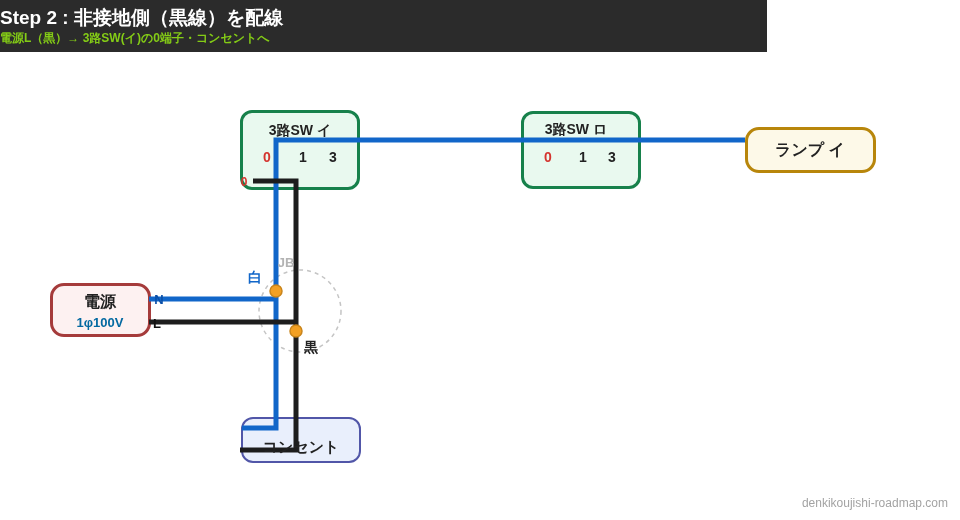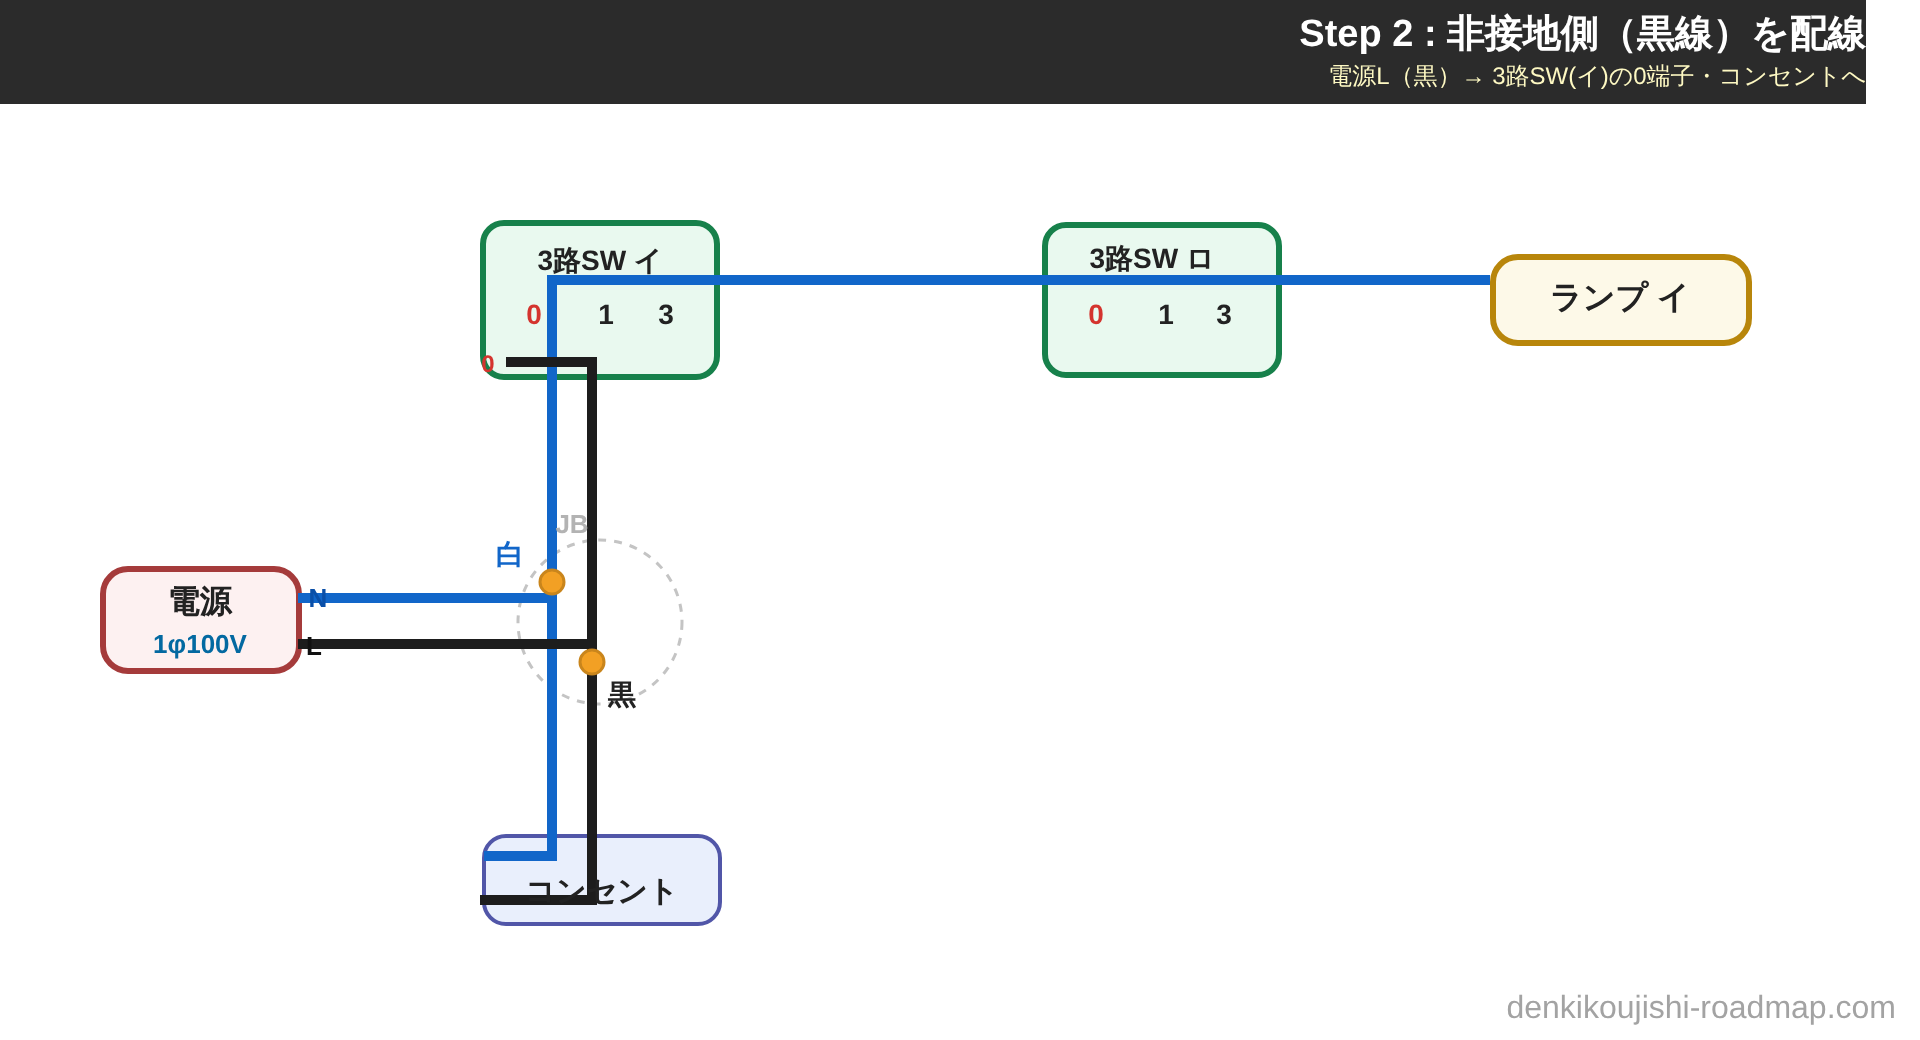--- a/index.html
+++ b/index.html
@@ -5,8 +5,8 @@
   html,body{margin:0;padding:0;background:#ffffff;}
   .stage{position:relative;width:960px;height:520px;overflow:hidden;
          font-family:"Liberation Sans","DejaVu Sans",sans-serif;background:#ffffff;}
-  .hdr{position:absolute;left:0;top:0;width:933px;height:52px;background:#2b2b2b;
-       display:flex;flex-direction:column;align-items:flex-end;justify-content:center;z-index:5;}
+  .hdr{position:absolute;left:0;top:0;width:767px;height:52px;background:#2b2b2b;
+       display:flex;flex-direction:column;align-items:flex-start;justify-content:center;z-index:5;}
   .hdr-title{color:#ffffff;font-size:19px;font-weight:700;line-height:22px;}
   .hdr-sub{color:#fef9c3;font-size:12px;font-weight:400;line-height:15px;margin-top:2px;}
   .node{position:absolute;box-sizing:border-box;z-index:1;}

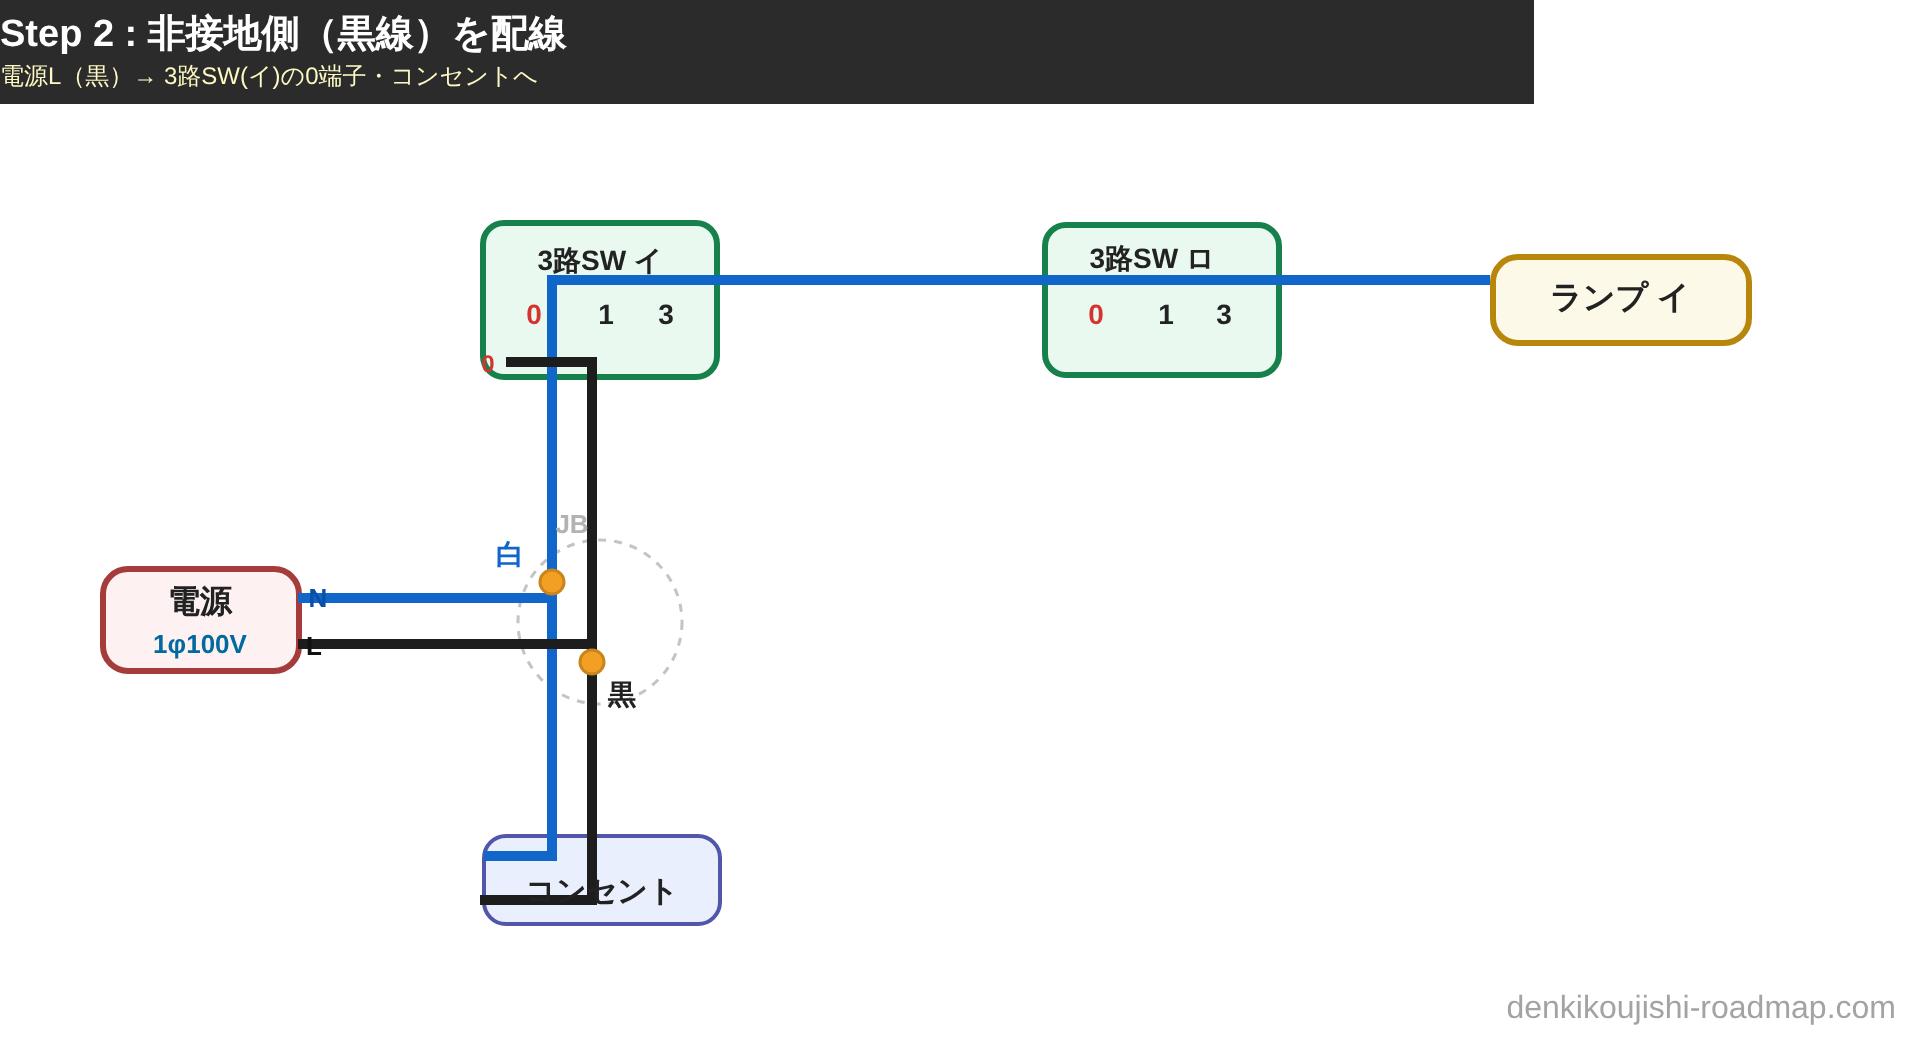--- a/index.html
+++ b/index.html
@@ -8,7 +8,7 @@
   .hdr{position:absolute;left:0;top:0;width:767px;height:52px;background:#2b2b2b;
        display:flex;flex-direction:column;align-items:flex-start;justify-content:center;z-index:5;}
   .hdr-title{color:#ffffff;font-size:19px;font-weight:700;line-height:22px;}
-  .hdr-sub{color:#fef9c3;font-size:12px;font-weight:400;line-height:15px;margin-top:2px;}
+  .hdr-sub{color:#84cc16;font-size:12px;font-weight:700;line-height:15px;margin-top:2px;}
   .node{position:absolute;box-sizing:border-box;z-index:1;}
   .node-sw{background:#e9f9ef;border:3px solid #17814b;border-radius:12px;}
   .node-power{background:#fdf1f1;border:3px solid #a53b3b;border-radius:14px;}

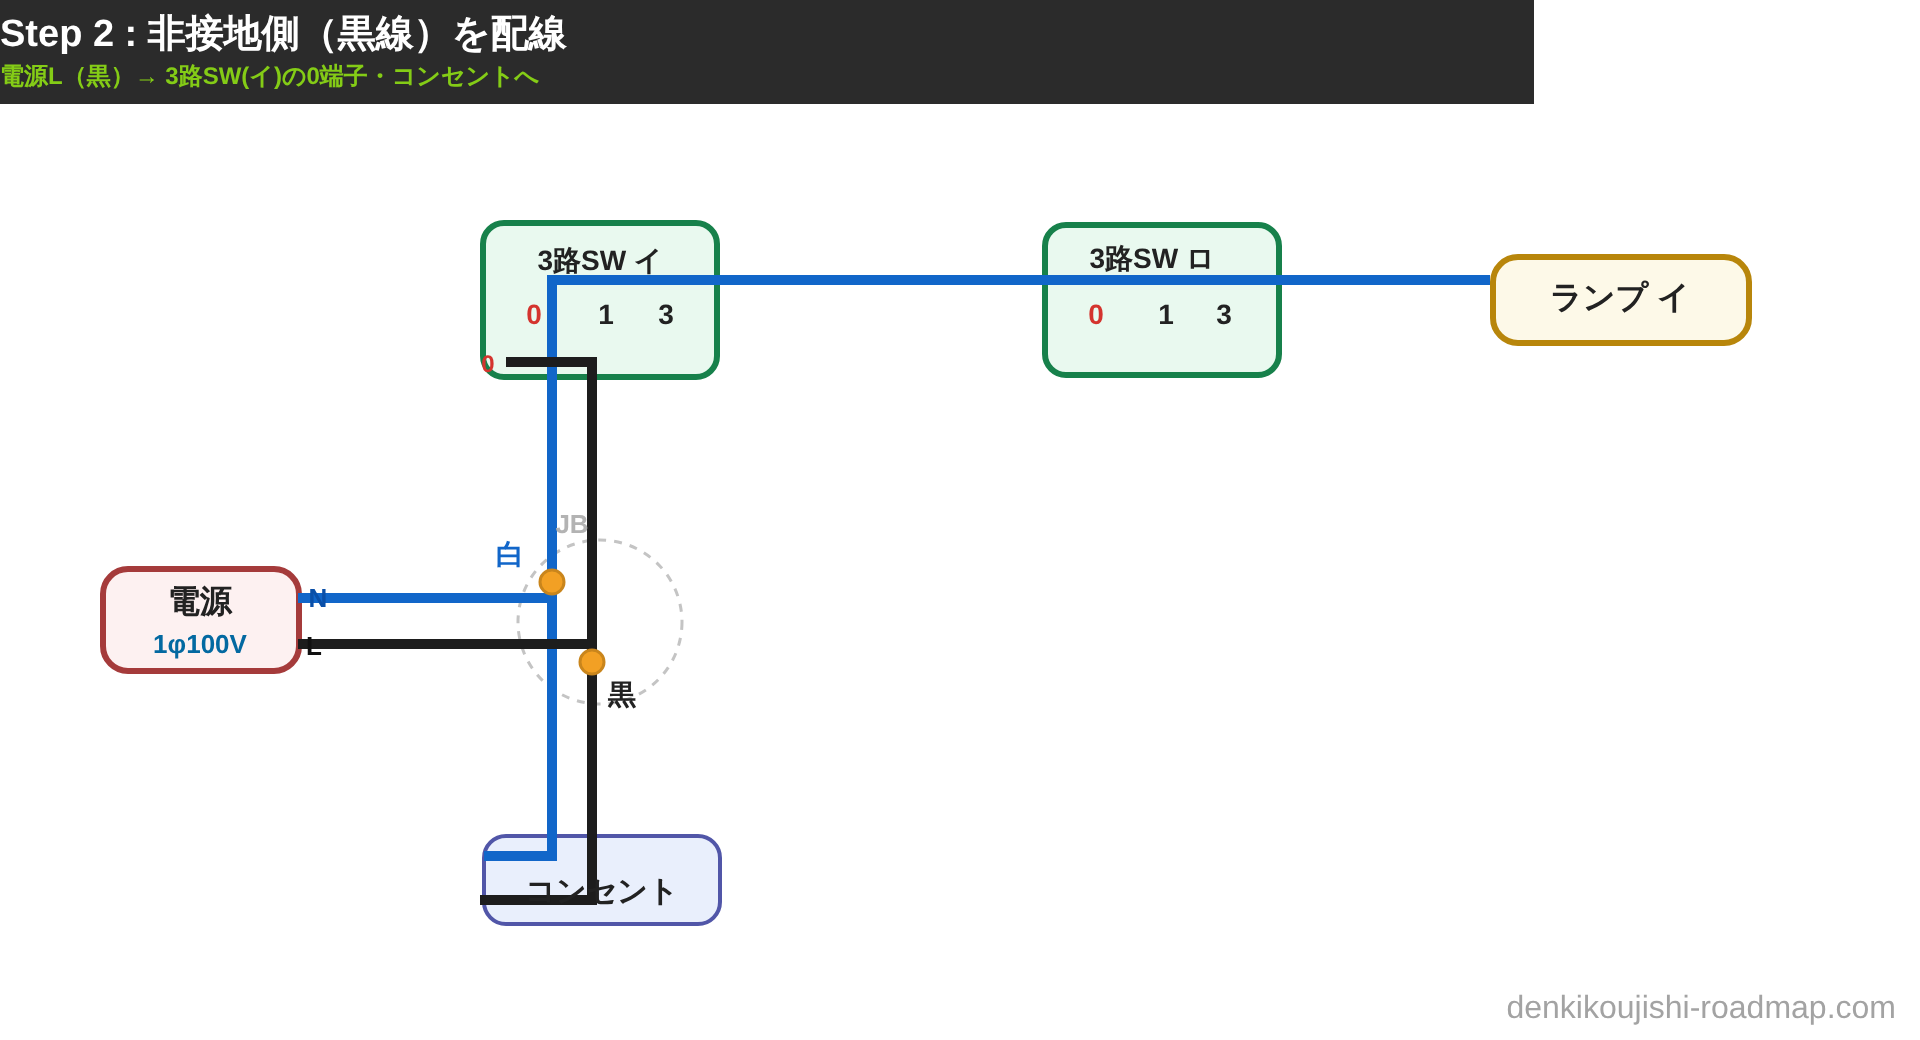--- a/index.html
+++ b/index.html
@@ -25,7 +25,7 @@
   .lbl.jb{color:#b3b3b3;font-size:13px;}
   .lbl.big{font-size:16px;text-align:right;}
   .lbl.small{font-size:12px;}
-  .watermark{position:absolute;right:12px;top:496px;font-size:16px;color:#a3a3a3;
+  .watermark{position:absolute;right:12px;top:496px;font-size:12px;color:#a3a3a3;
              z-index:4;font-weight:400;}
 </style>
 </head>

